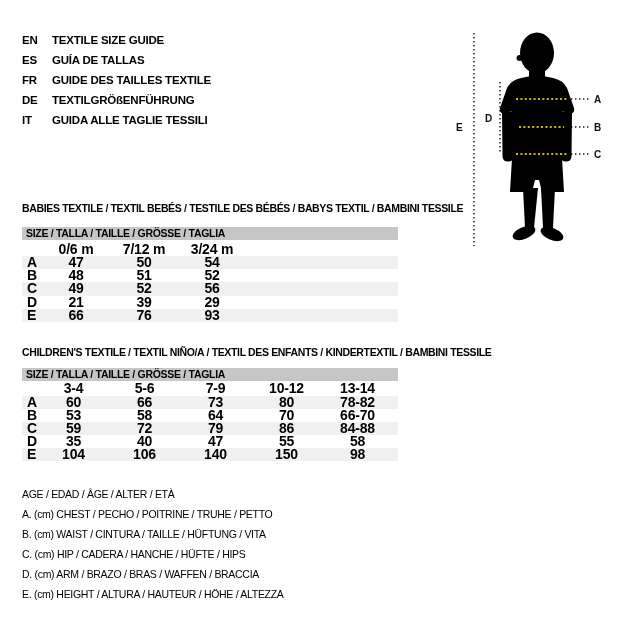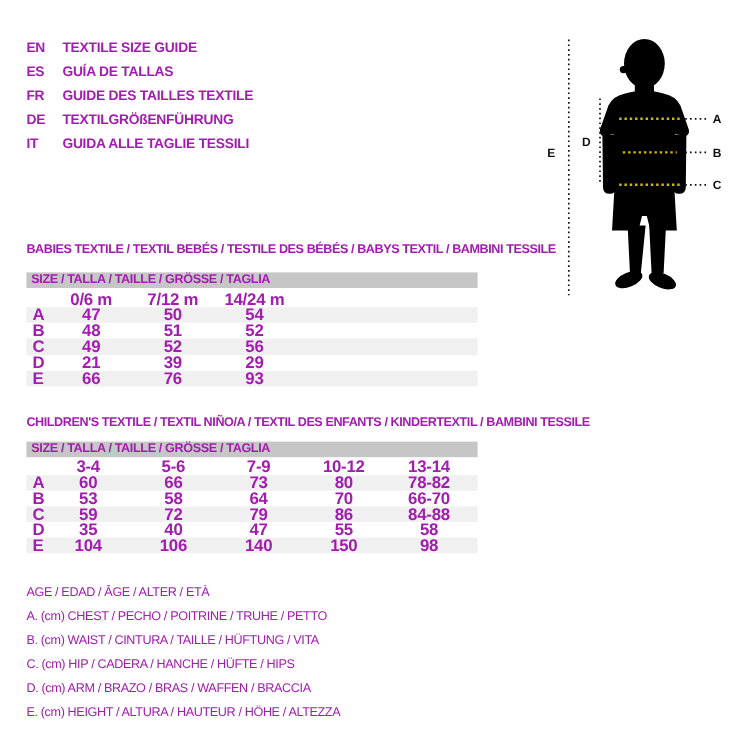--- a/index.html
+++ b/index.html
@@ -10,7 +10,7 @@
     height: 620px;
     background: #ffffff;
     font-family: "Liberation Sans", sans-serif;
-    color: #a21caf;
+    color: #000000;
     overflow: hidden;
   }
   

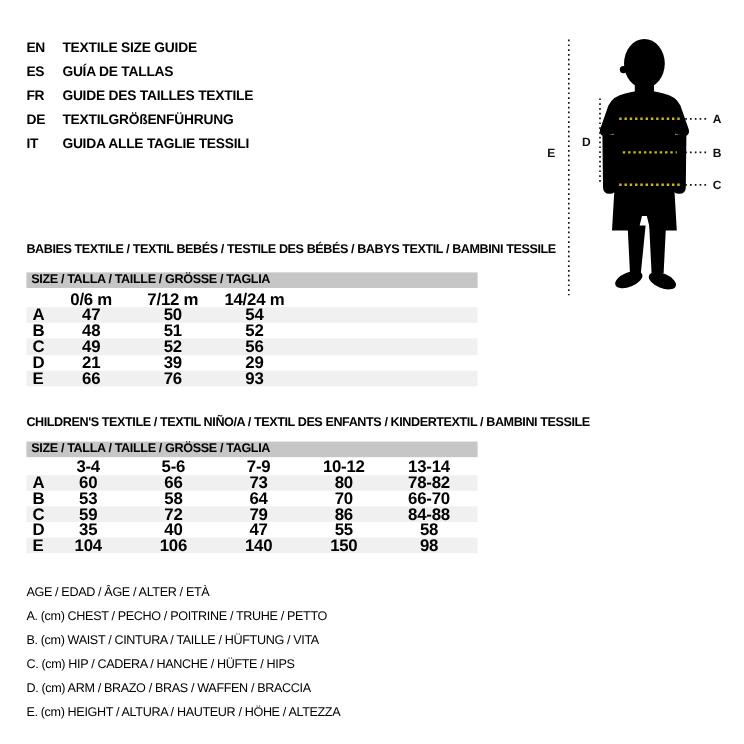--- a/index.html
+++ b/index.html
@@ -134,7 +134,7 @@
       <div class="t-label"></div>
       <div class="bc">0/6 m</div>
       <div class="bc">7/12 m</div>
-      <div class="bc">14/24 m</div>
+      <div class="bc">3/24 m</div>
     </div>
     <div class="t-body">
       <div class="t-row">

